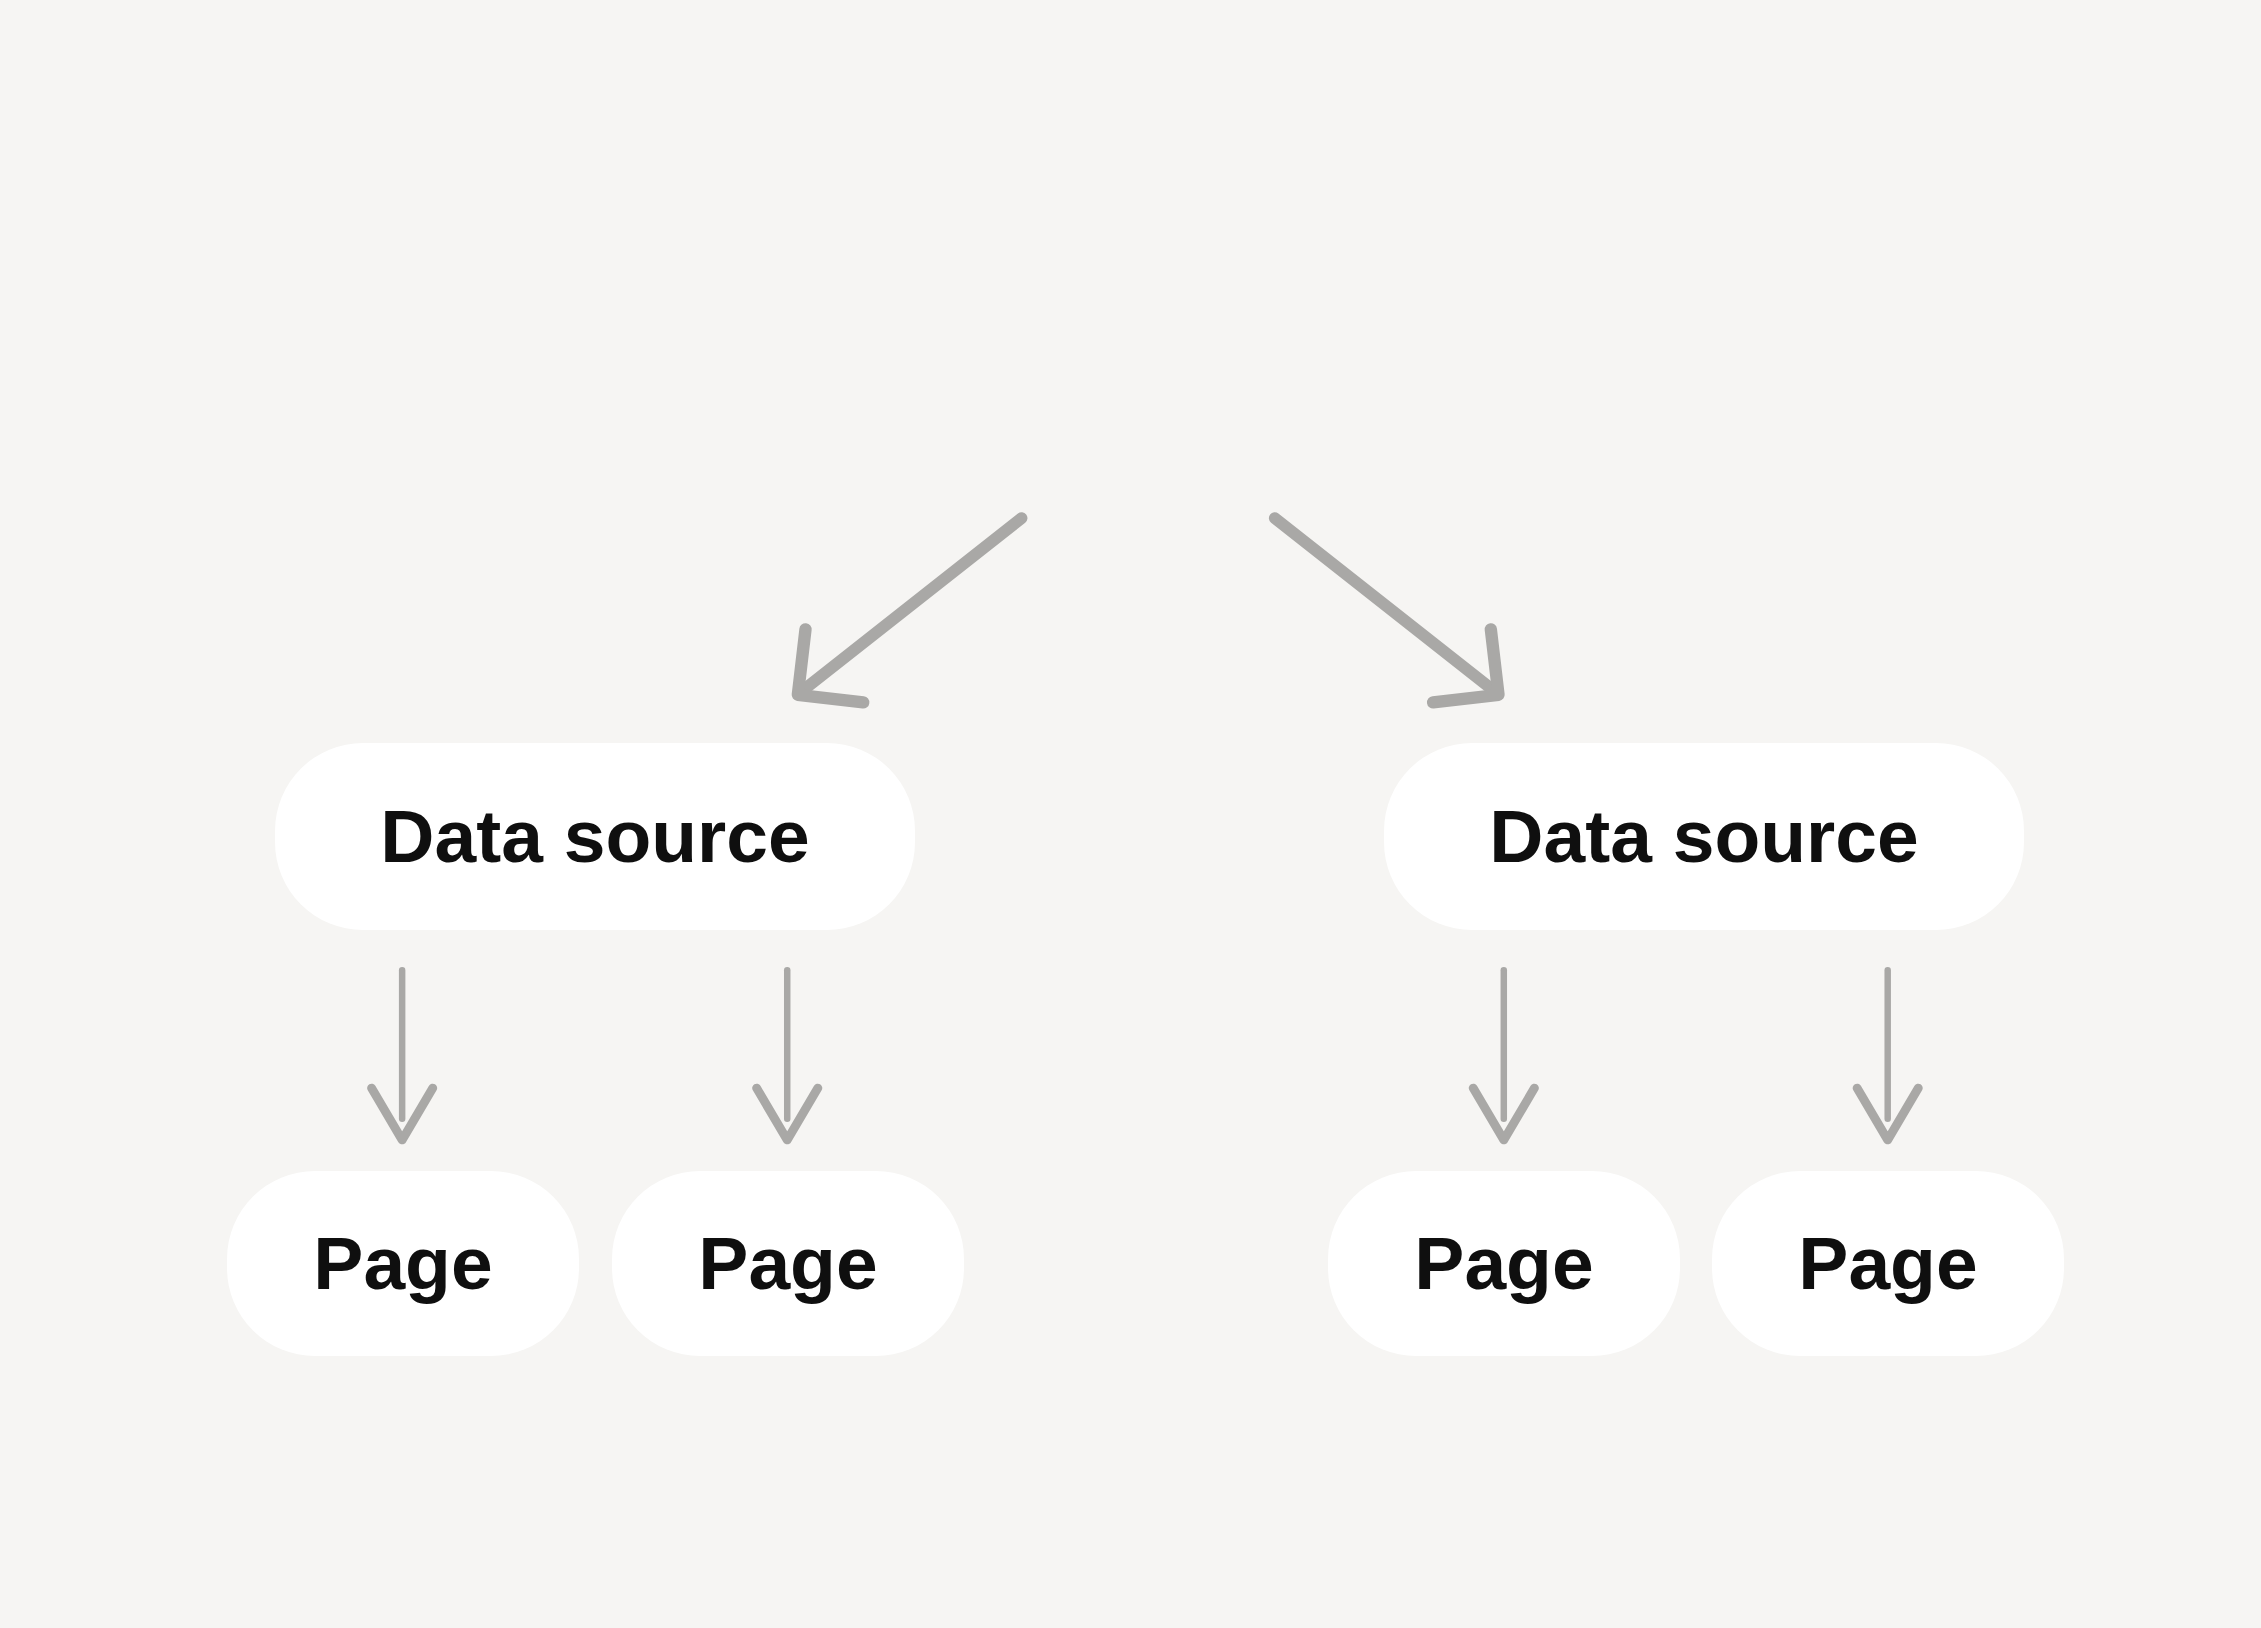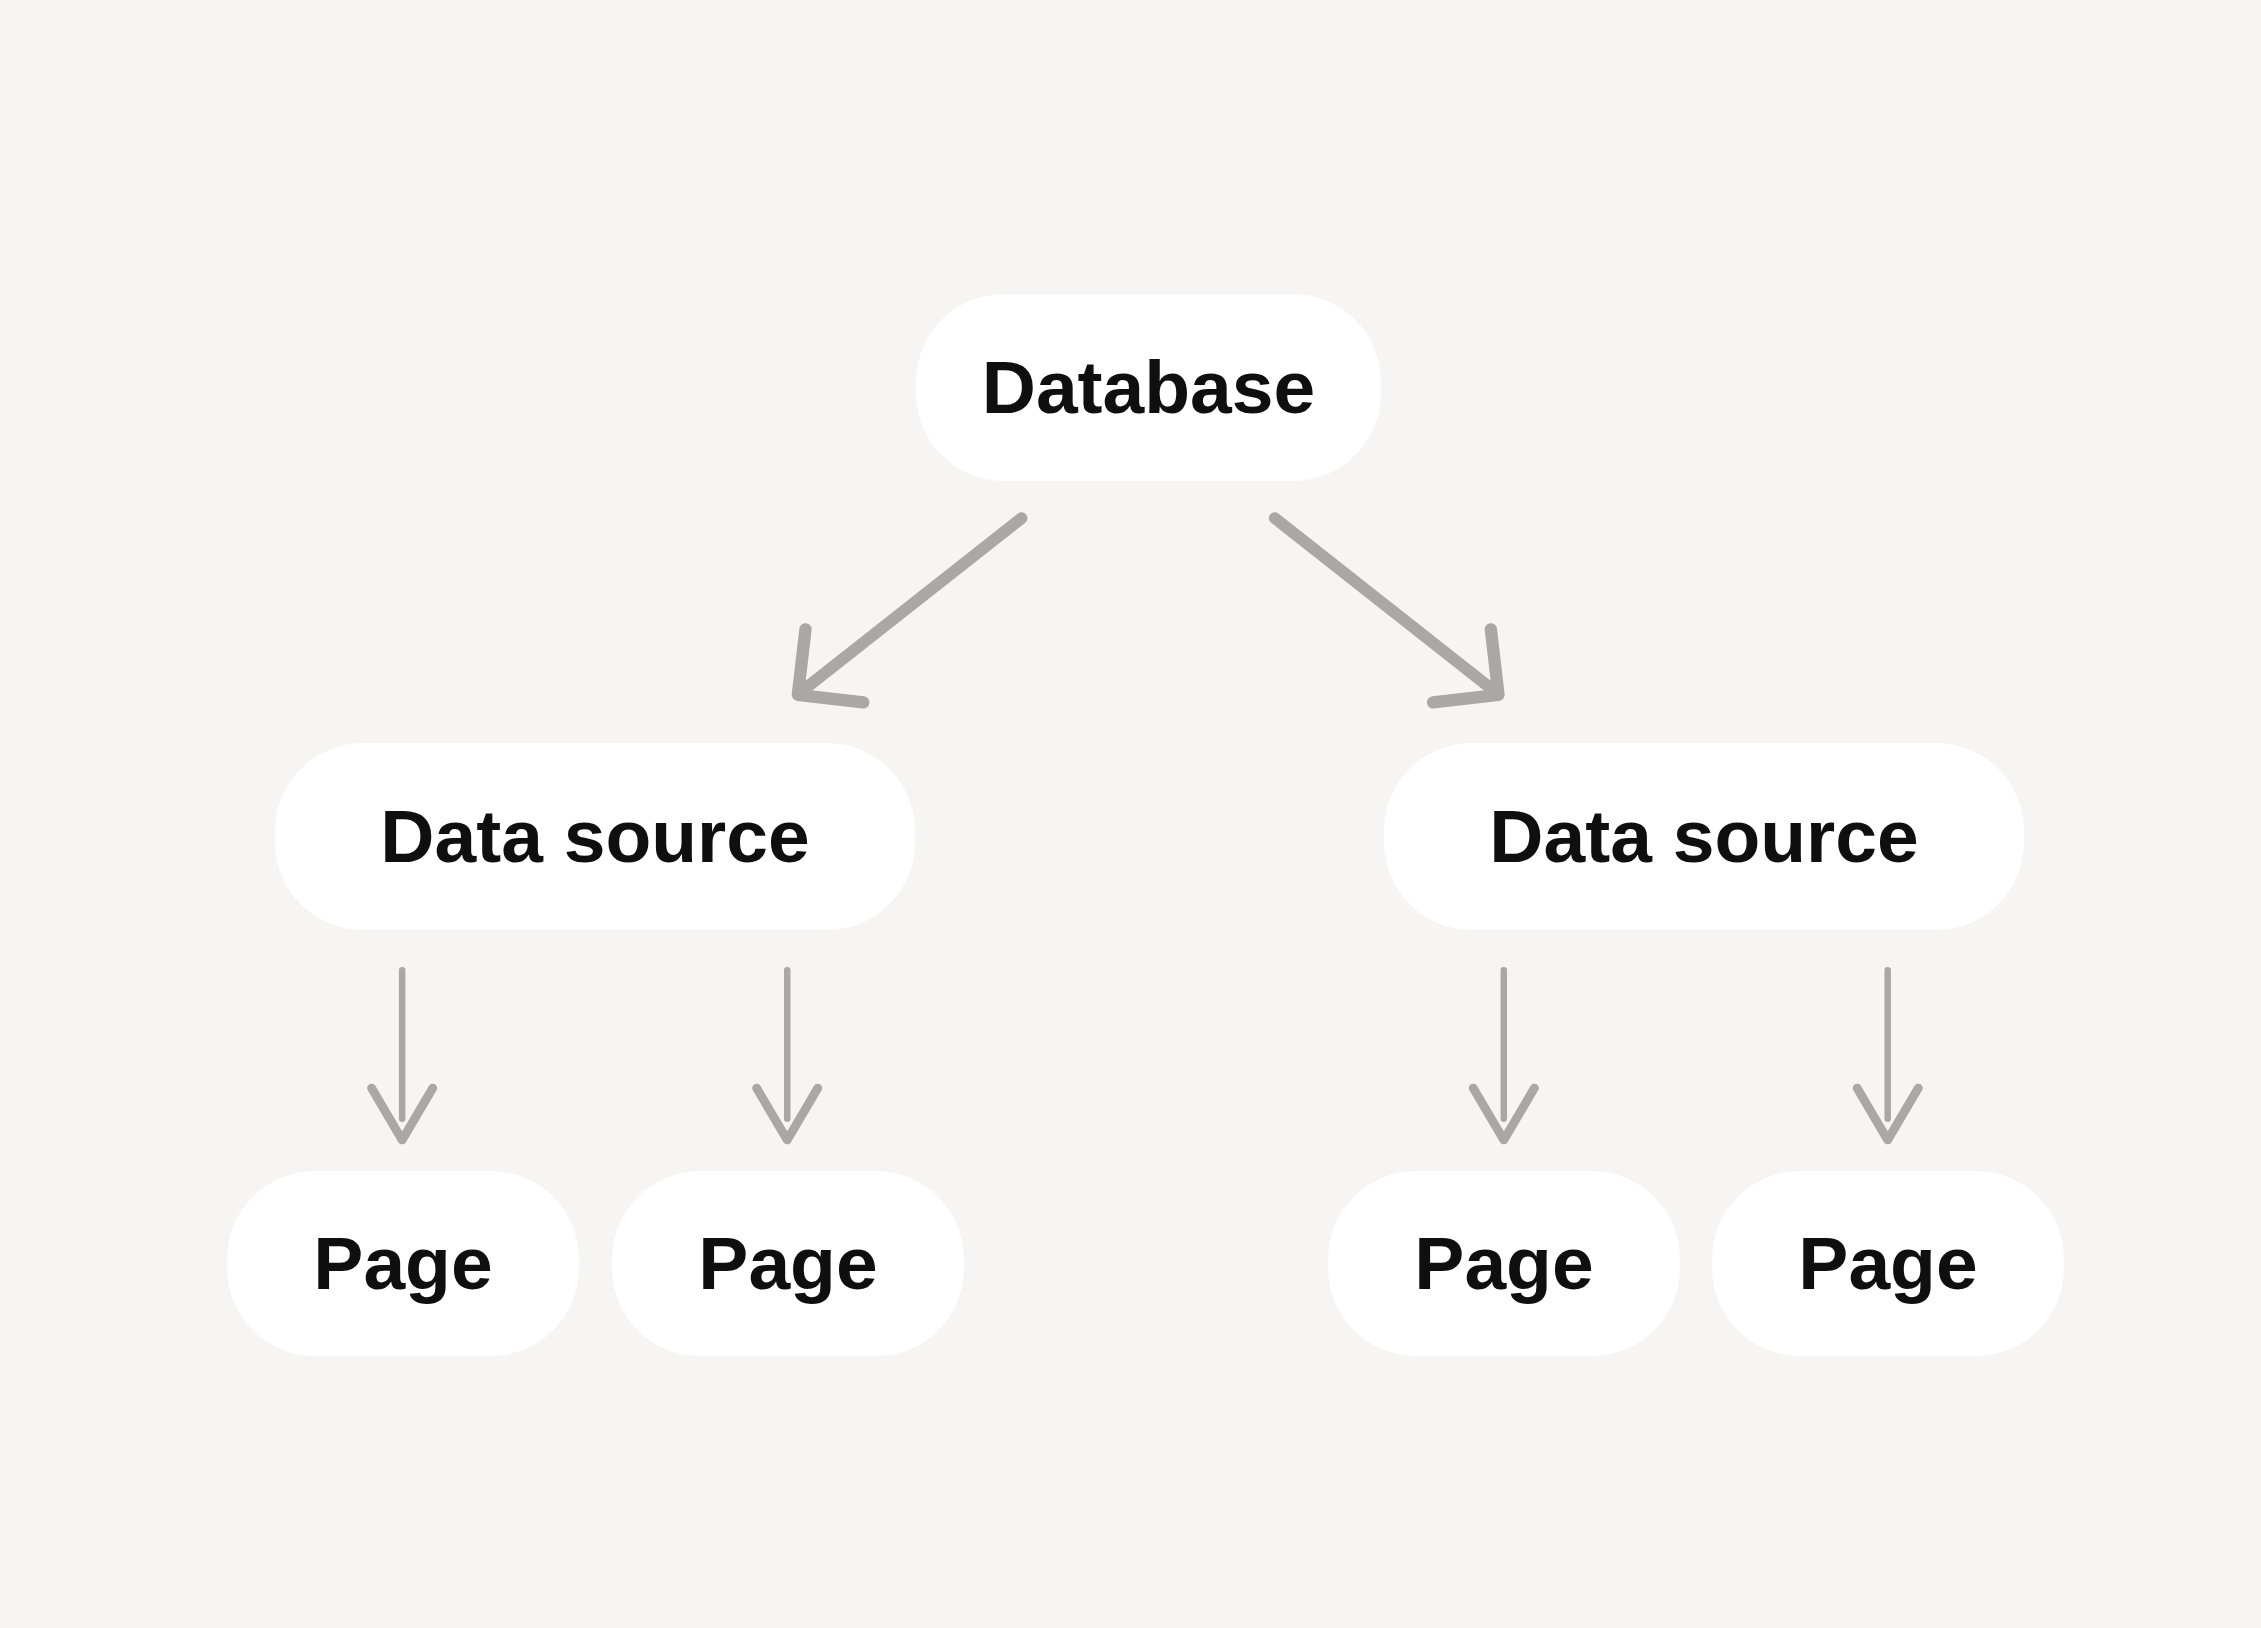--- a/index.html
+++ b/index.html
@@ -99,9 +99,6 @@
     </g>
   </svg>
 
-  <div class="node n-db">
-    <span>Database</span>
-  </div>
 
   <div class="node n-dsl">
     <span>Data source</span>

